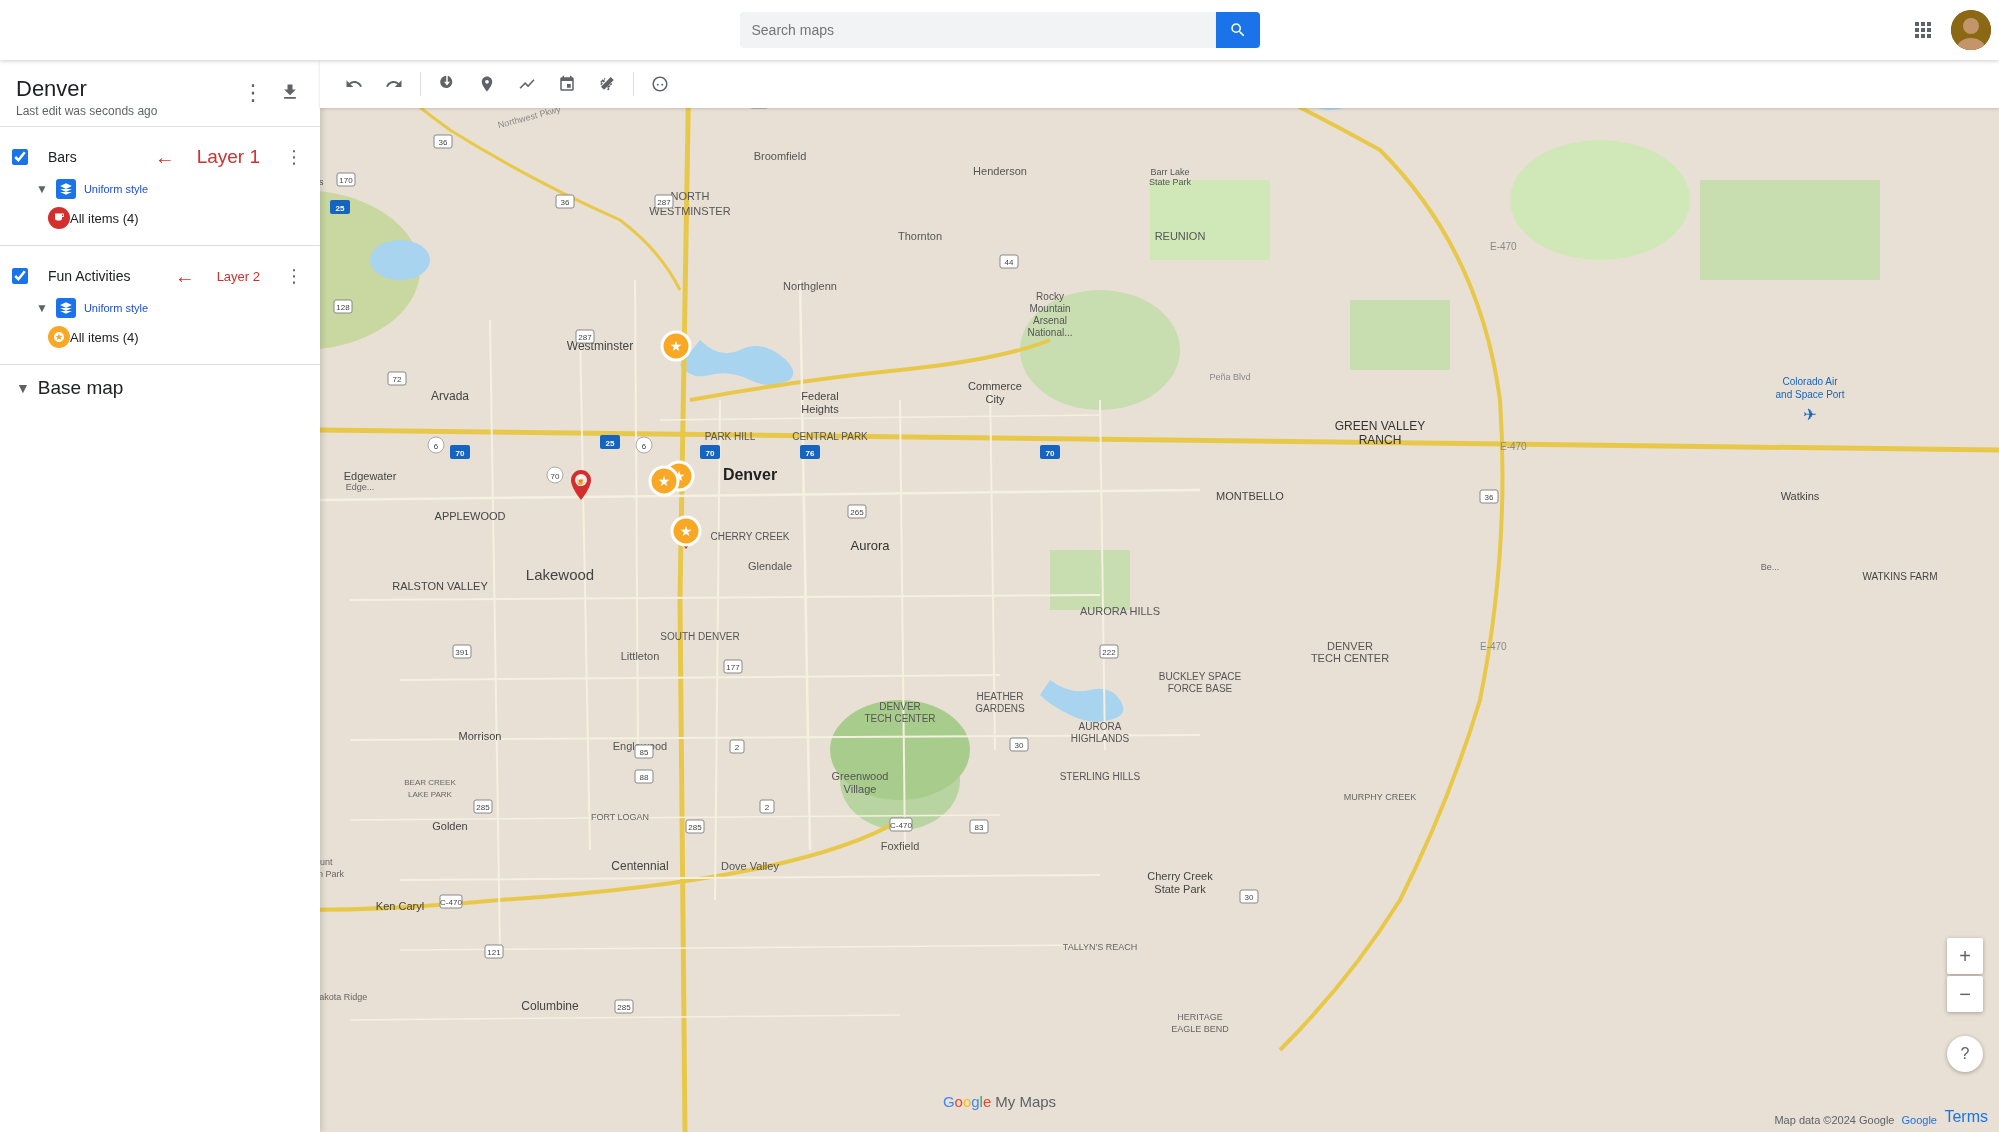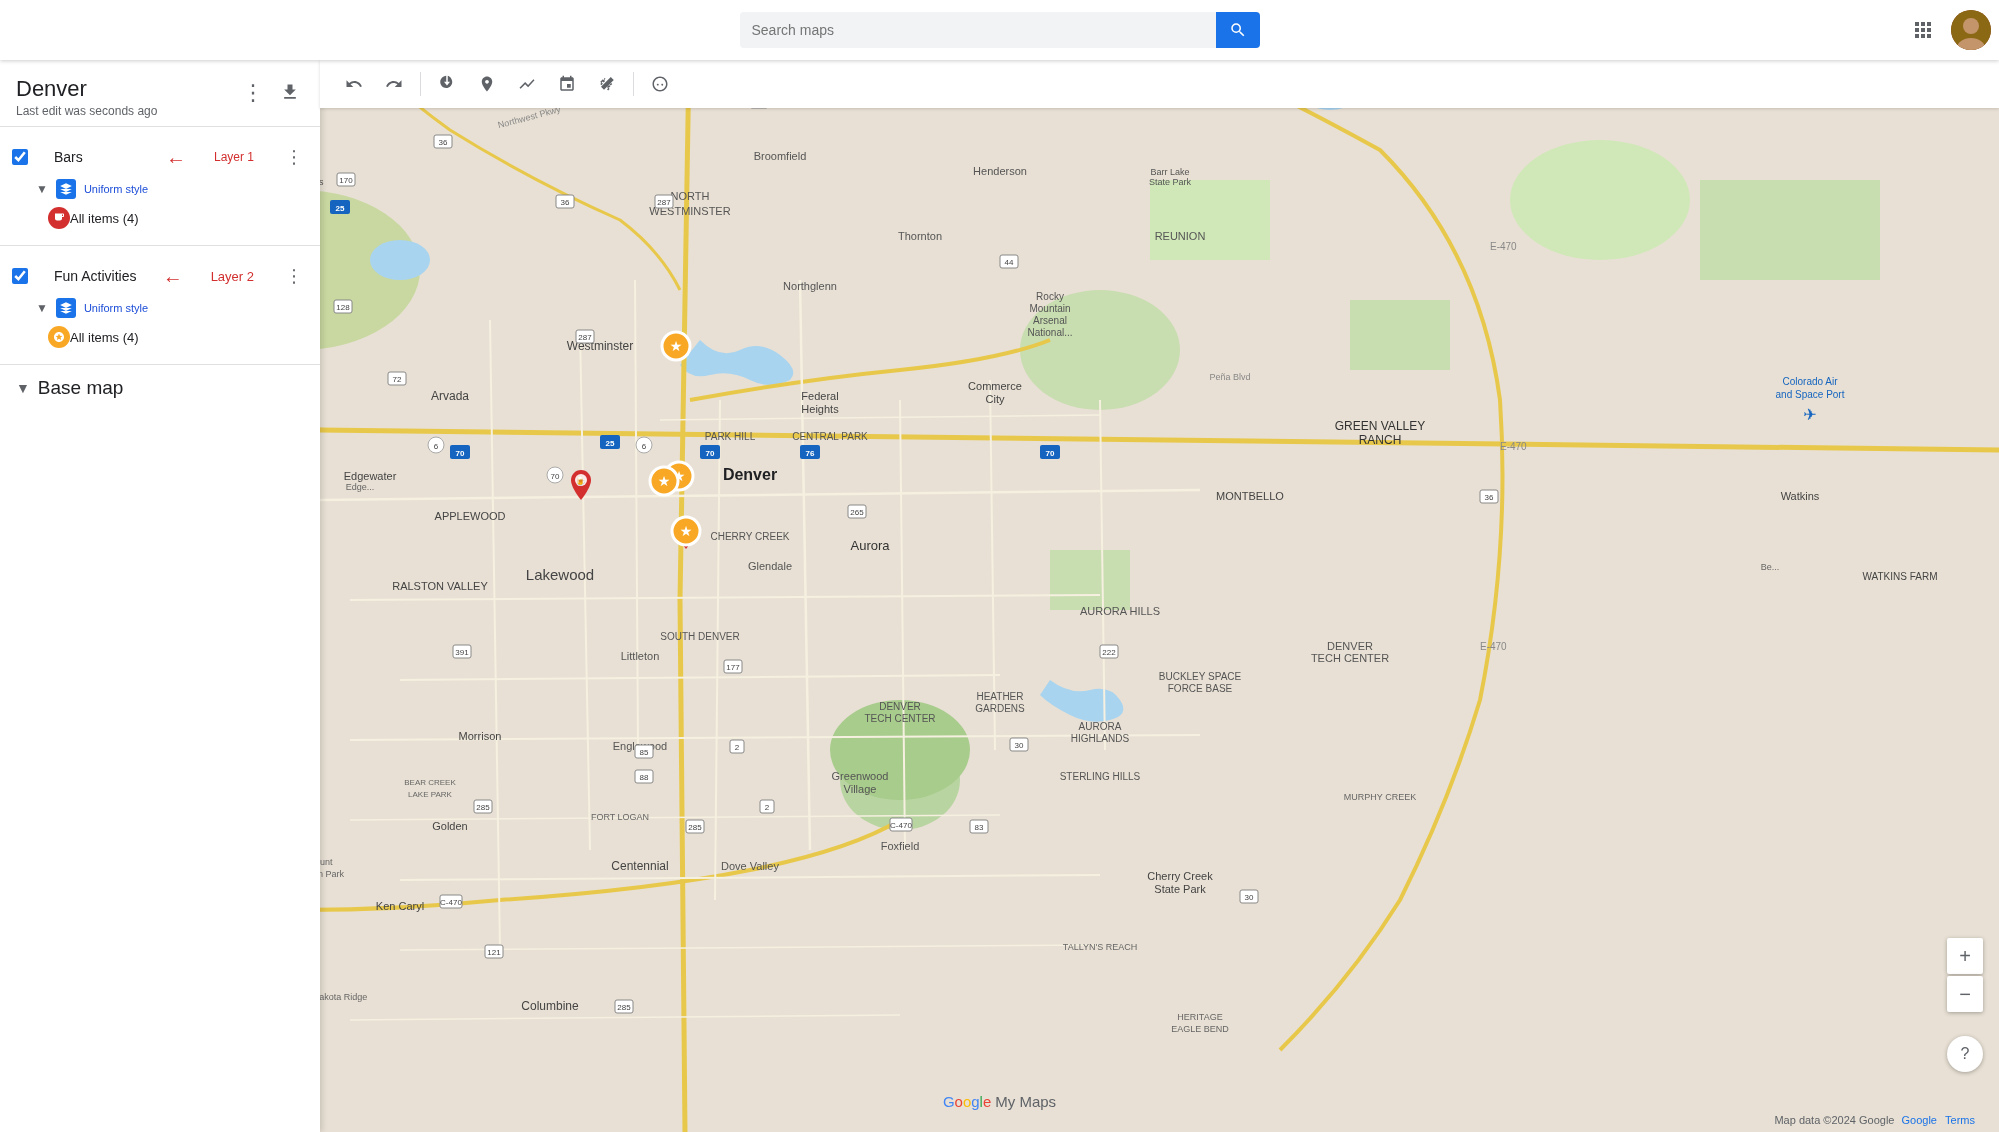--- a/index.html
+++ b/index.html
@@ -161,7 +161,7 @@
       display: flex;
       align-items: center;
       padding: 4px 12px;
-      gap: 26px;
+      gap: 20px;
     }
 
     .layer-checkbox {

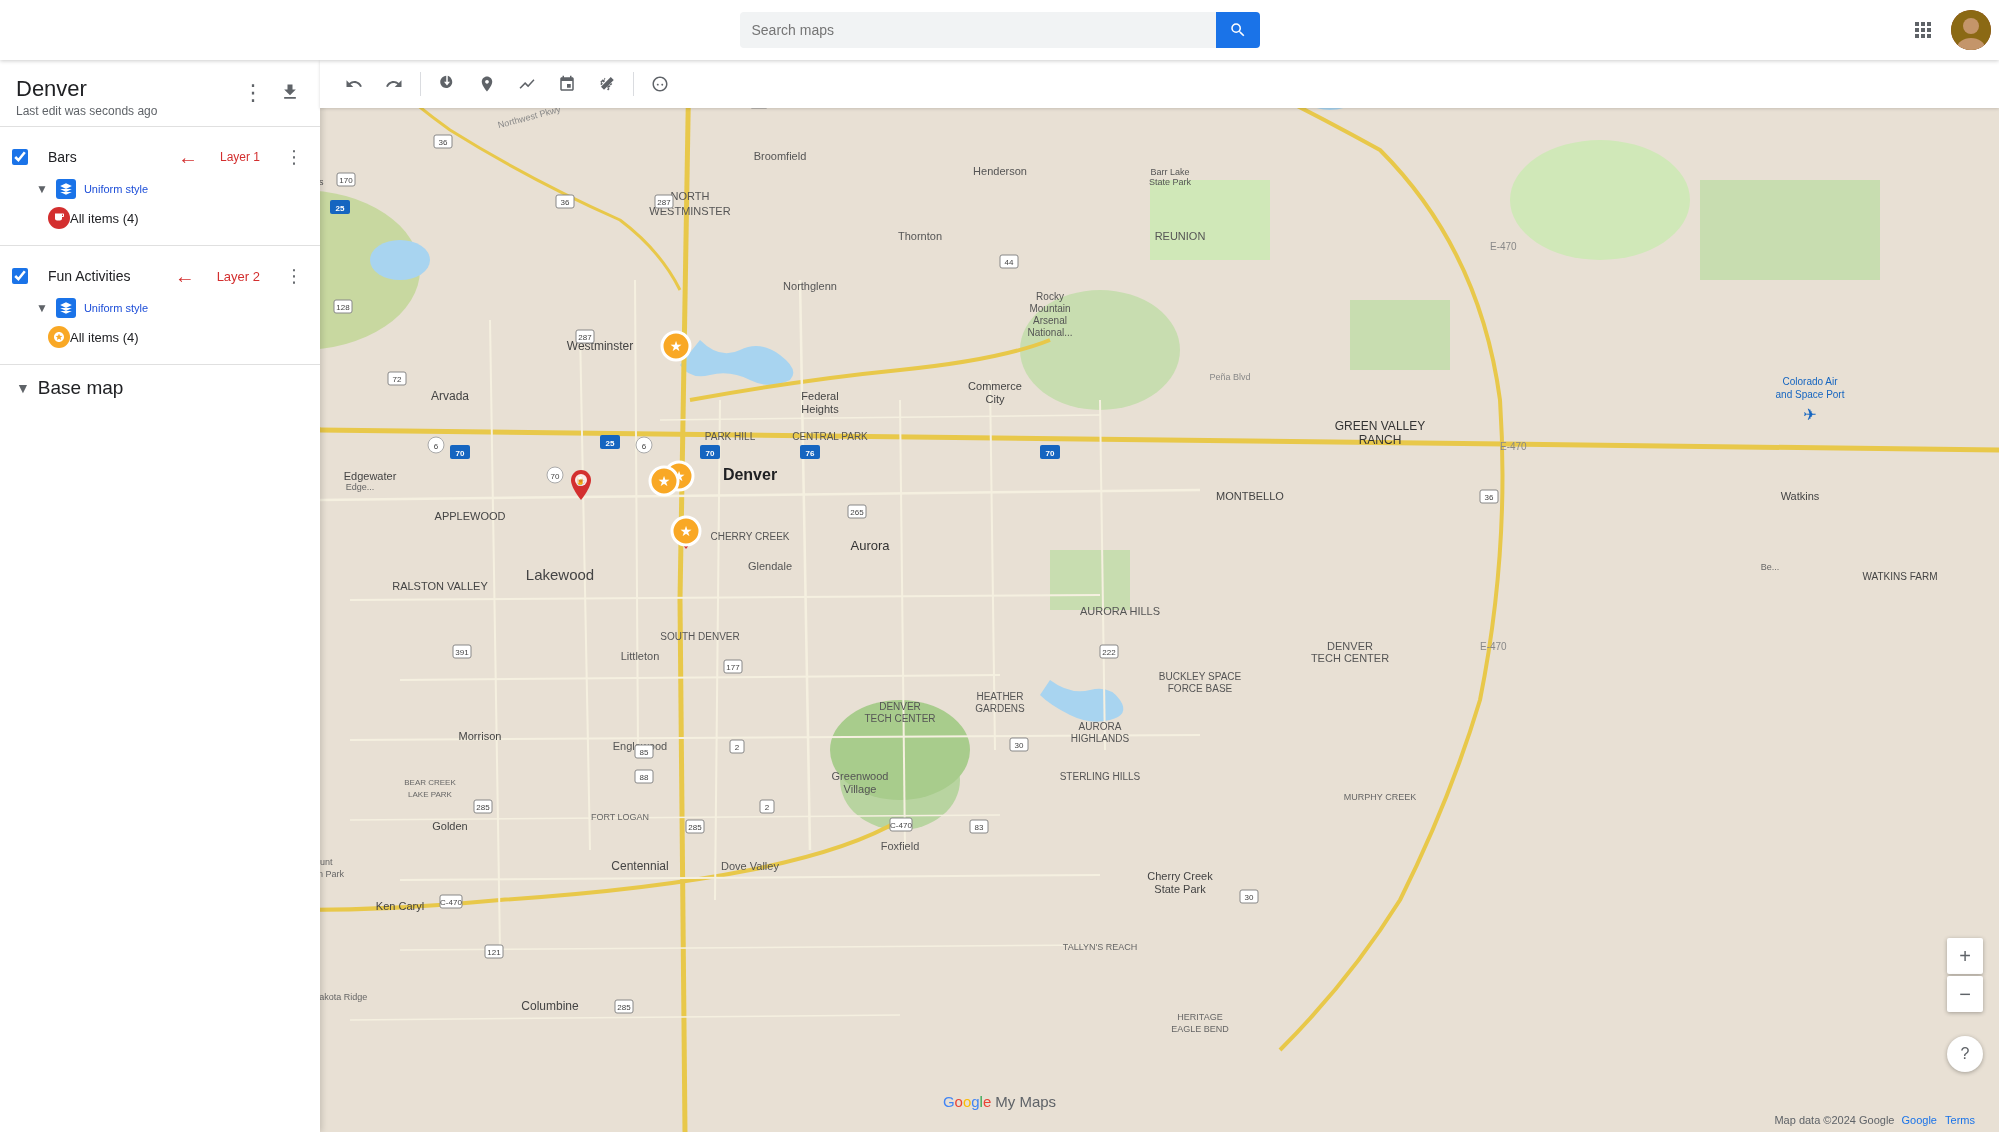--- a/index.html
+++ b/index.html
@@ -753,7 +753,7 @@
       <span class="layer-name">Bars</span>
 
       <span style="color:#d32f2f; font-size:20px; margin-right:2px;">←</span>
-      <span style="color:#d32f2f; font-size:12px; font-weight:500;">Layer 1</span>
+      <span style="color:#d32f2f; font-size:19px; font-weight:500;">Layer 1</span>
       <button class="layer-menu-btn">⋮</button>
     </div>
     <div class="layer-style">

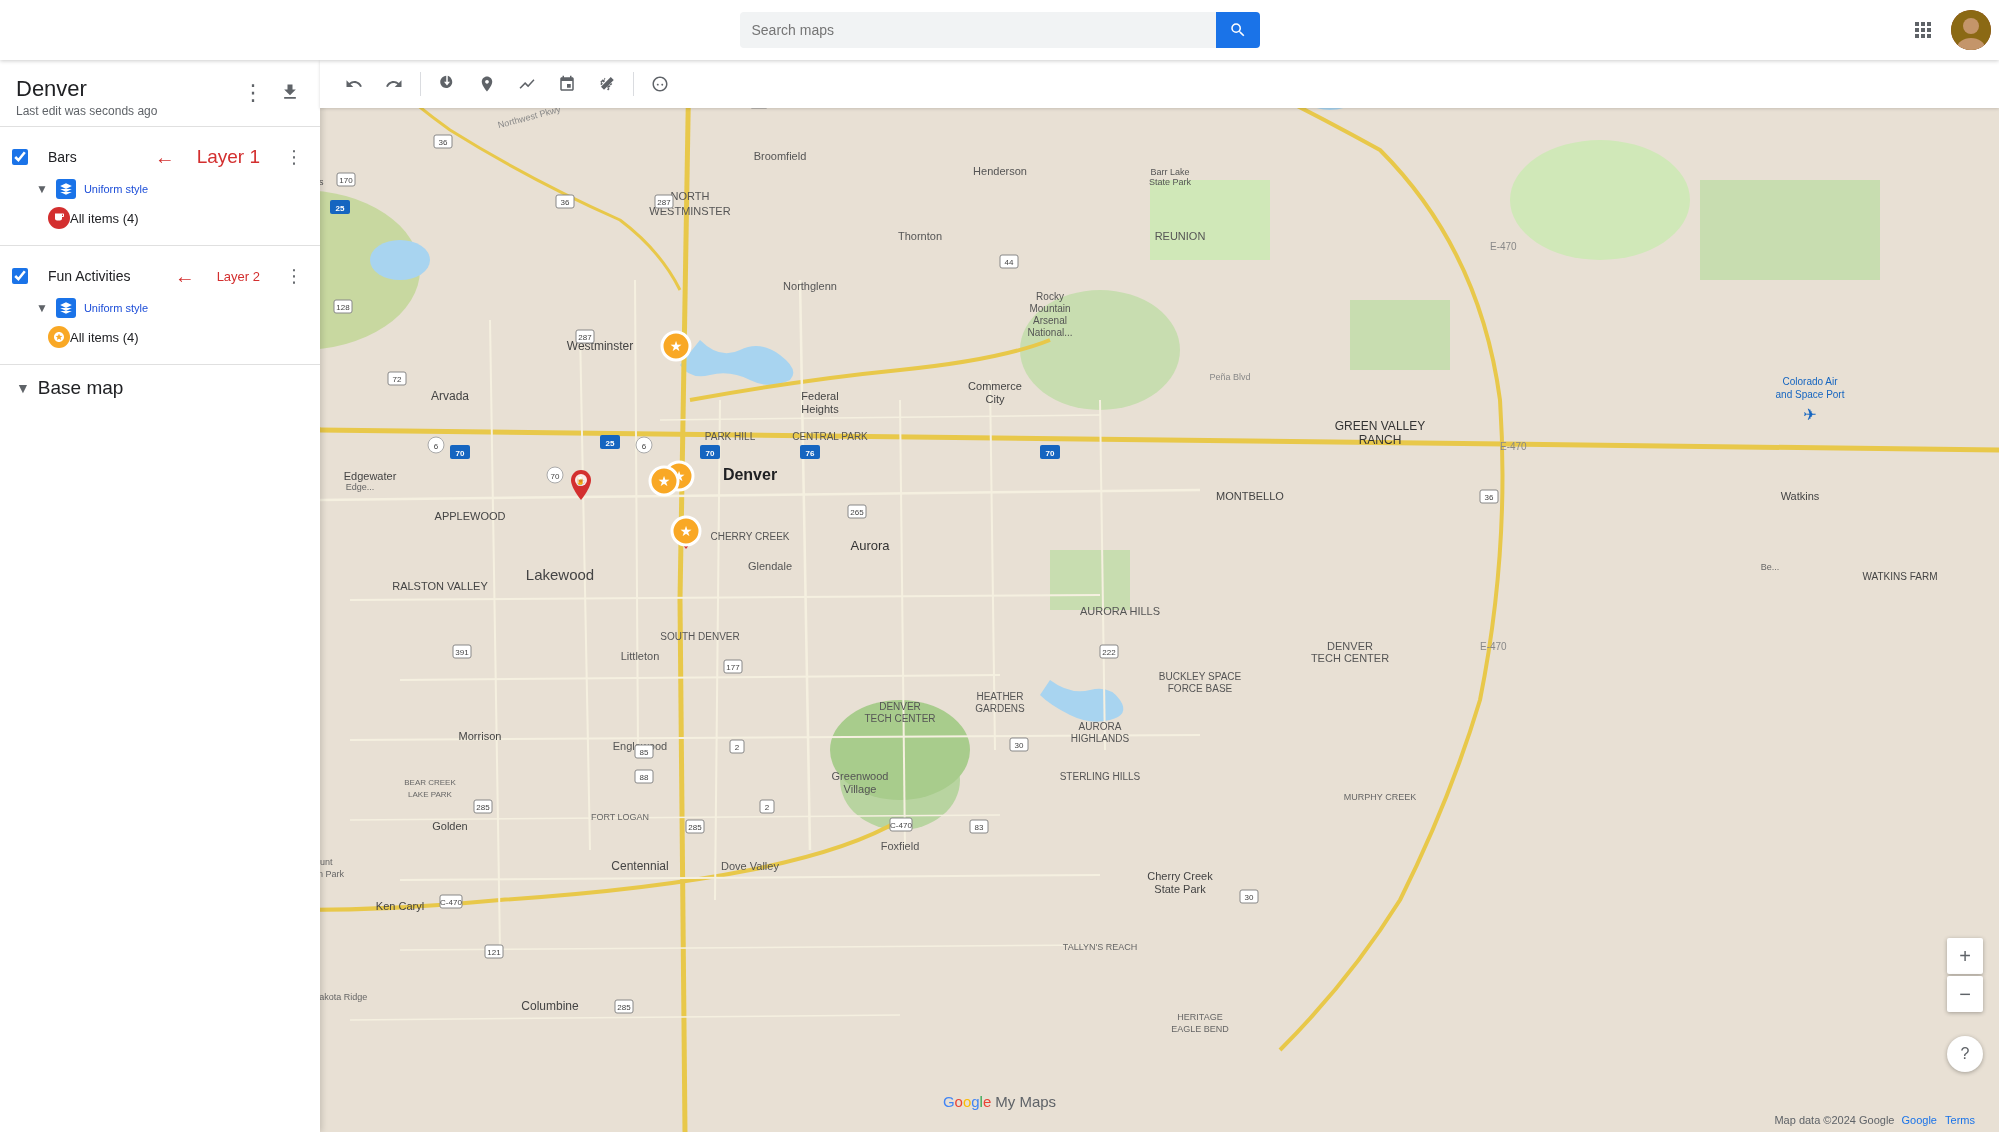--- a/index.html
+++ b/index.html
@@ -869,7 +869,7 @@
   <span style="color:#1a73e8; margin-left:4px; cursor:pointer;">Google</span>
 </div>
 
-<div id="terms" style="position:absolute; bottom:6px; right:24px; font-size:11px; color:#1a73e8; z-index:10; cursor:pointer;">Terms</div>
+<div id="terms" style="position:absolute; bottom:6px; right:11px; font-size:16px; color:#1a73e8; z-index:10; cursor:pointer;">Terms</div>
 
 <div id="zoom-controls">
   <button class="zoom-btn">+</button>

